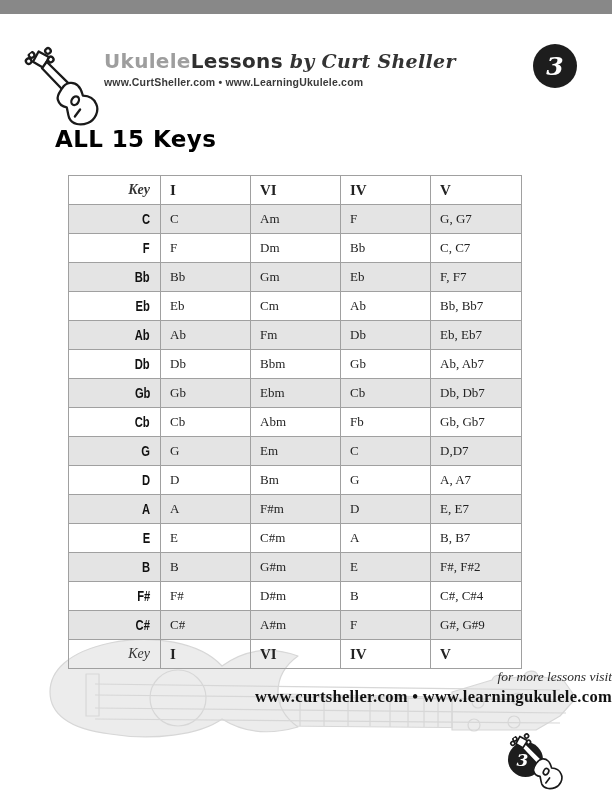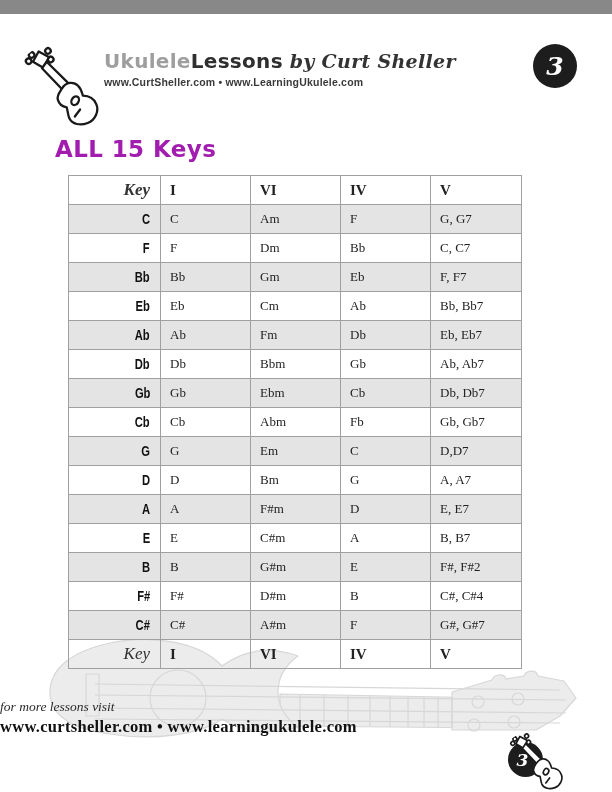--- a/index.html
+++ b/index.html
@@ -26,8 +26,8 @@
 
   
   .doc-title {
-    position:absolute; left:55px; top:122px;
-    font:700 23px "DejaVu Sans", sans-serif; color:#a21caf; letter-spacing:0.4px;
+    position:absolute; left:55px; top:112px;
+    font:700 23px "DejaVu Sans", sans-serif; color:#000000; letter-spacing:0.4px;
   }
 
   

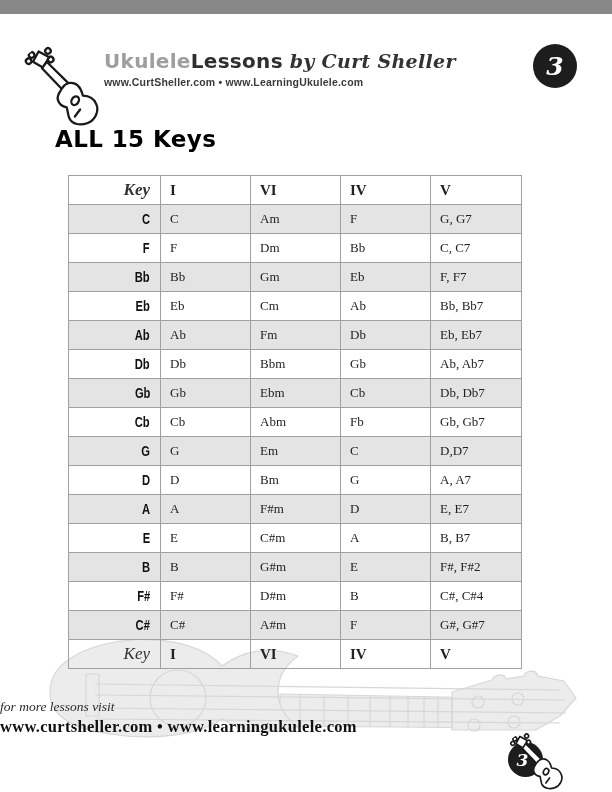--- a/index.html
+++ b/index.html
@@ -42,7 +42,7 @@
     background:transparent; overflow:hidden;
   }
   .keys .key-col { text-align:right; padding:0 10px 0 0; }
-  .keys .key-label { font-style:italic; font-size:17px; color:#333;text-align:right; }
+  .keys .key-label { font-style:italic; font-size:14px; color:#333;text-align:right; }
   .keys .roman { font-weight:700; font-size:15px; }
   .keys tbody tr:nth-child(odd) td { background:#e4e4e4; }
   .cond {

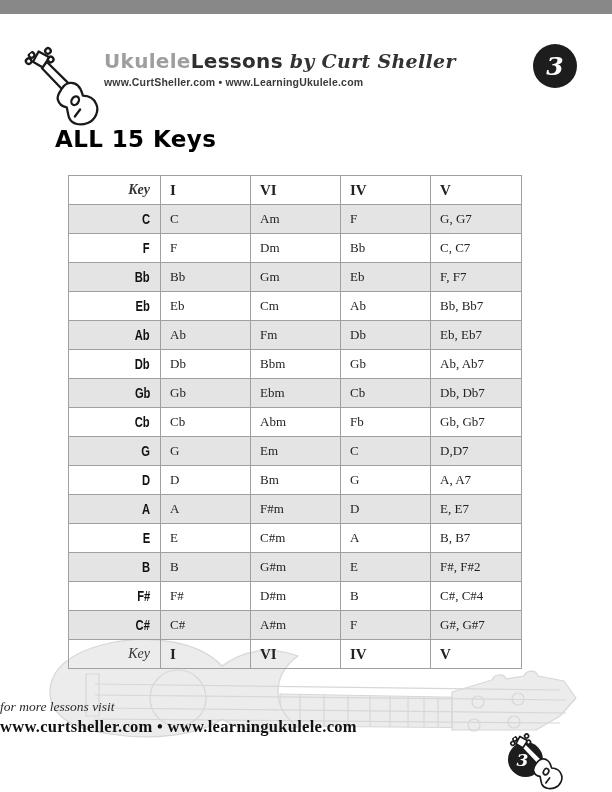--- a/index.html
+++ b/index.html
@@ -236,7 +236,7 @@
       <td>C#</td>
       <td>A#m</td>
       <td>F</td>
-      <td>G#, G#7</td>
+      <td>G#, G#9</td>
     </tr>
   </tbody>
     <tfoot>

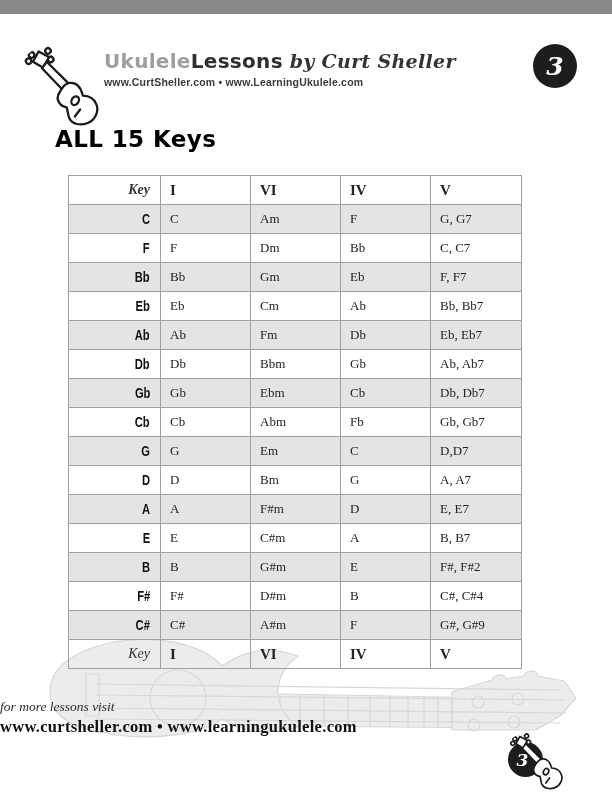--- a/index.html
+++ b/index.html
@@ -52,7 +52,7 @@
 
   
   .watermark { position:absolute; left:0; top:620px; z-index:1; }
-  .footer-text { position:absolute; left:0; right:0; top:685px; text-align:left; z-index:4; }
+  .footer-text { position:absolute; left:0; right:0; top:655px; text-align:right; z-index:4; }
   .visit { font:italic 13.5px "Liberation Serif", serif; color:#2a2a2a; }
   .urls  { margin-top:2px; font:700 16.5px "Liberation Serif", serif; color:#111; letter-spacing:0.3px; }
   .mini-badge {

